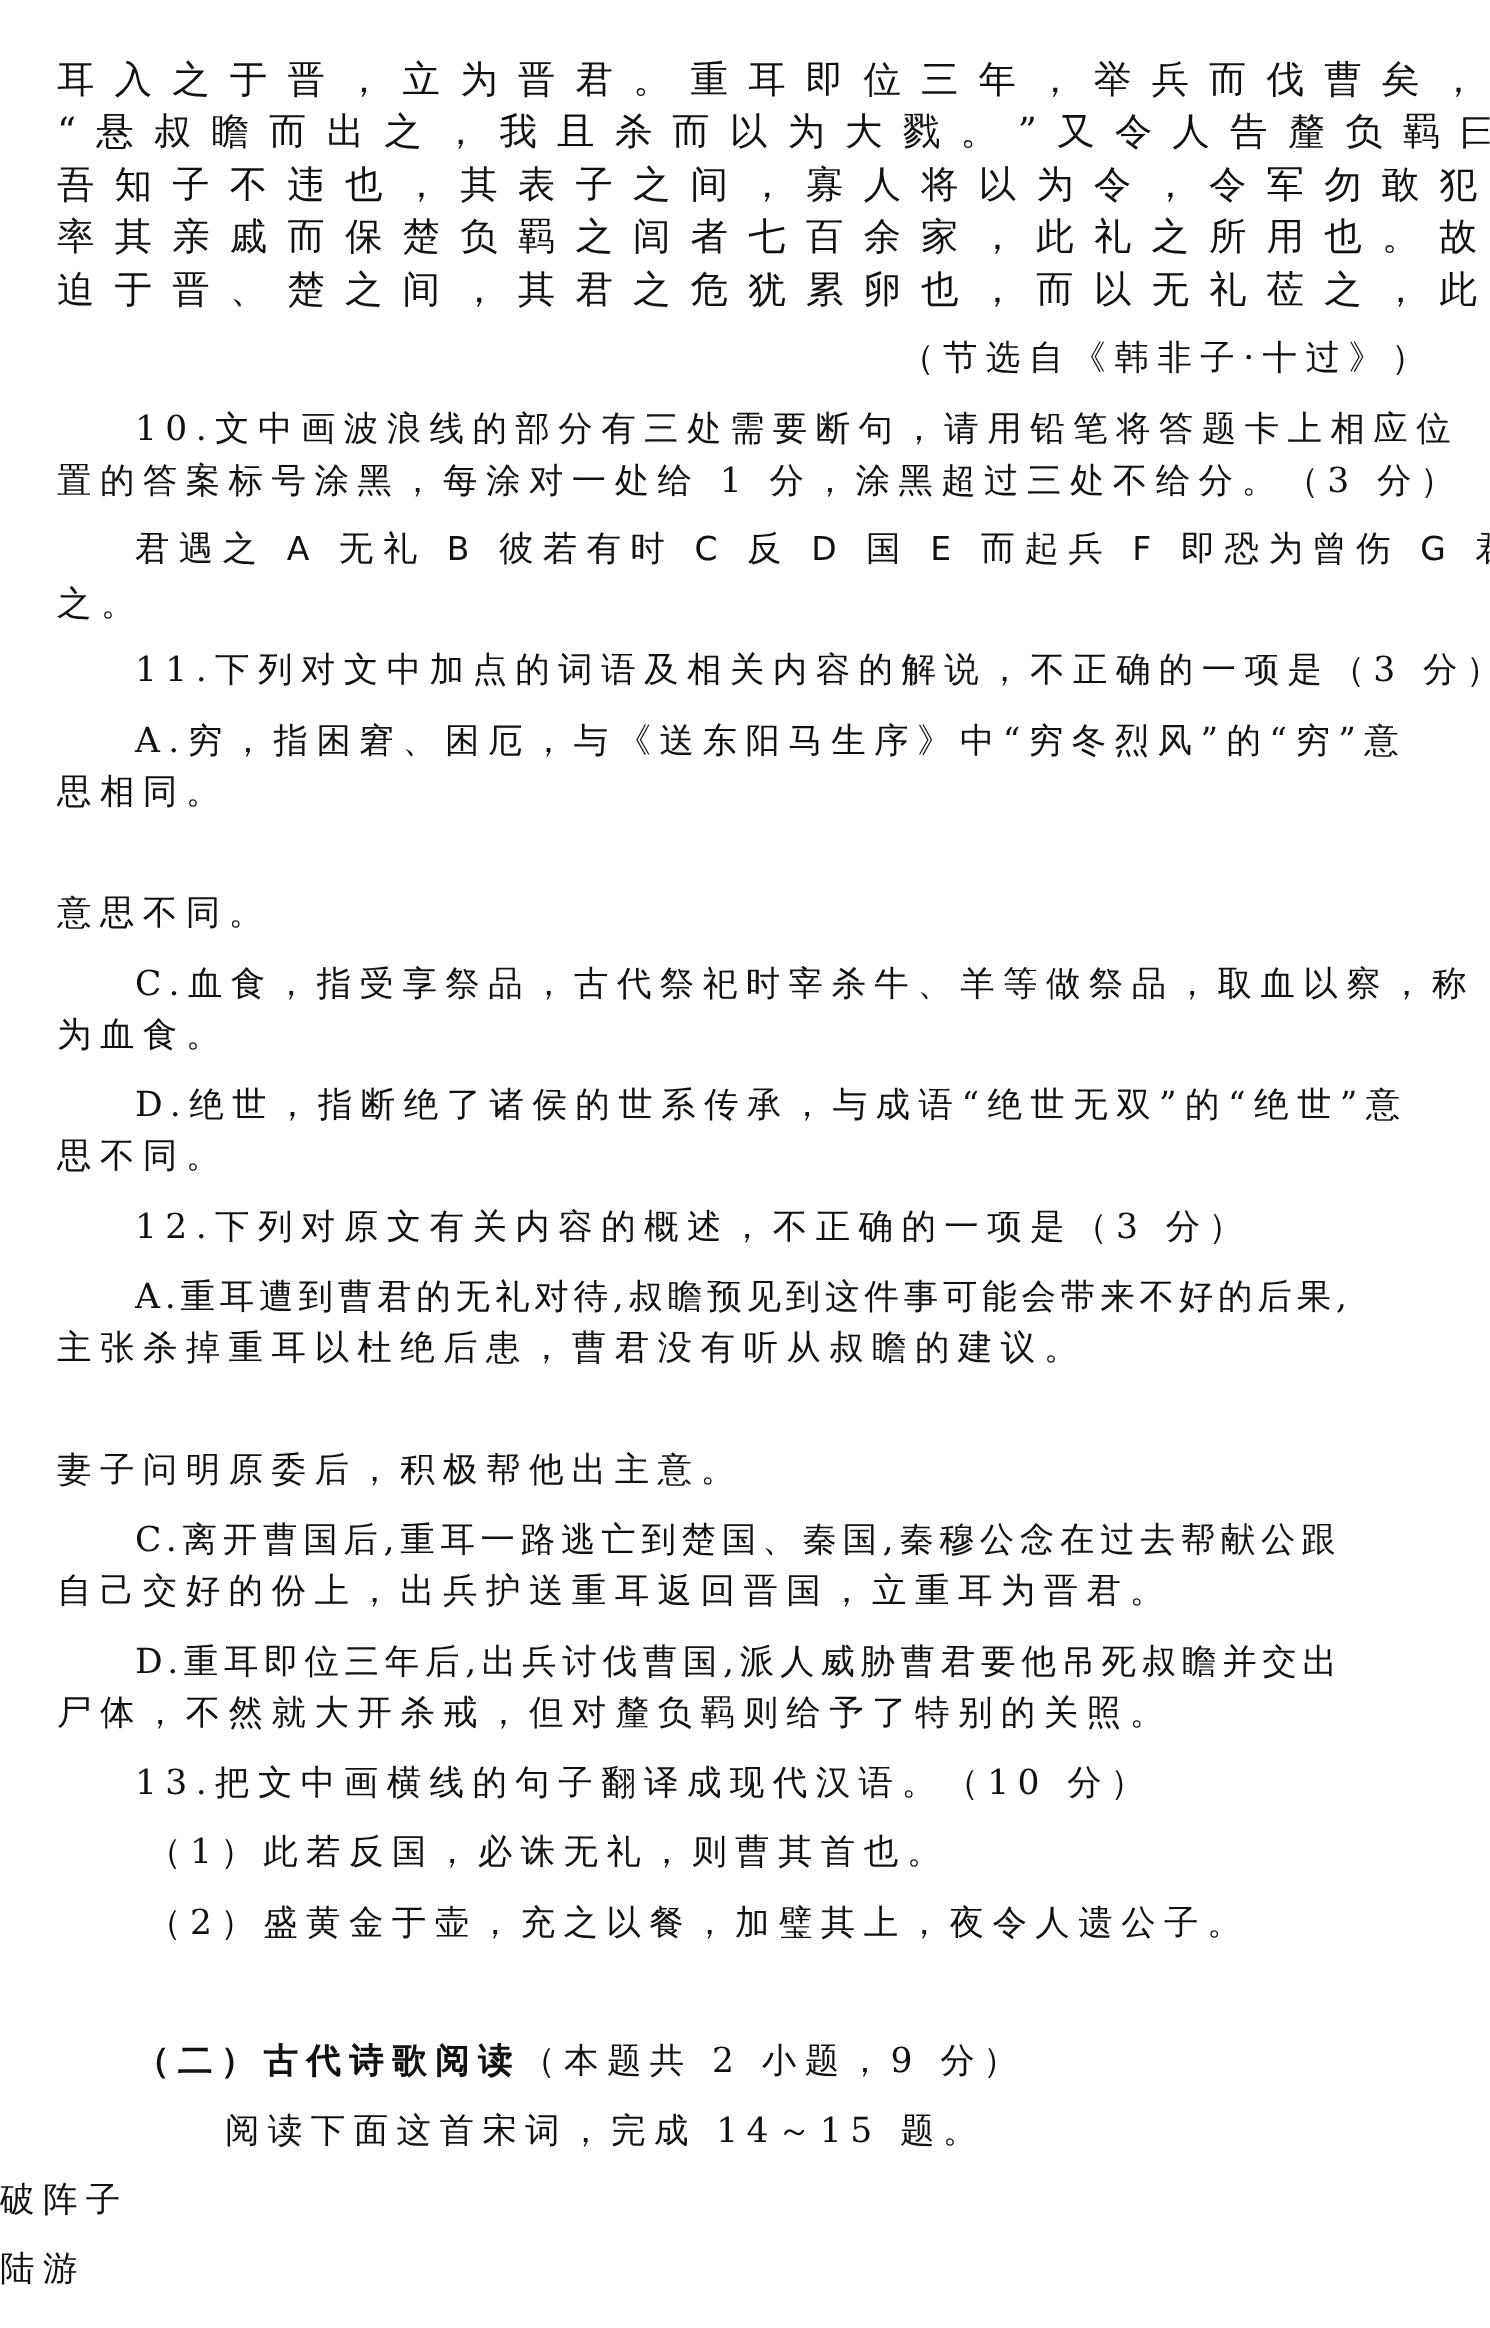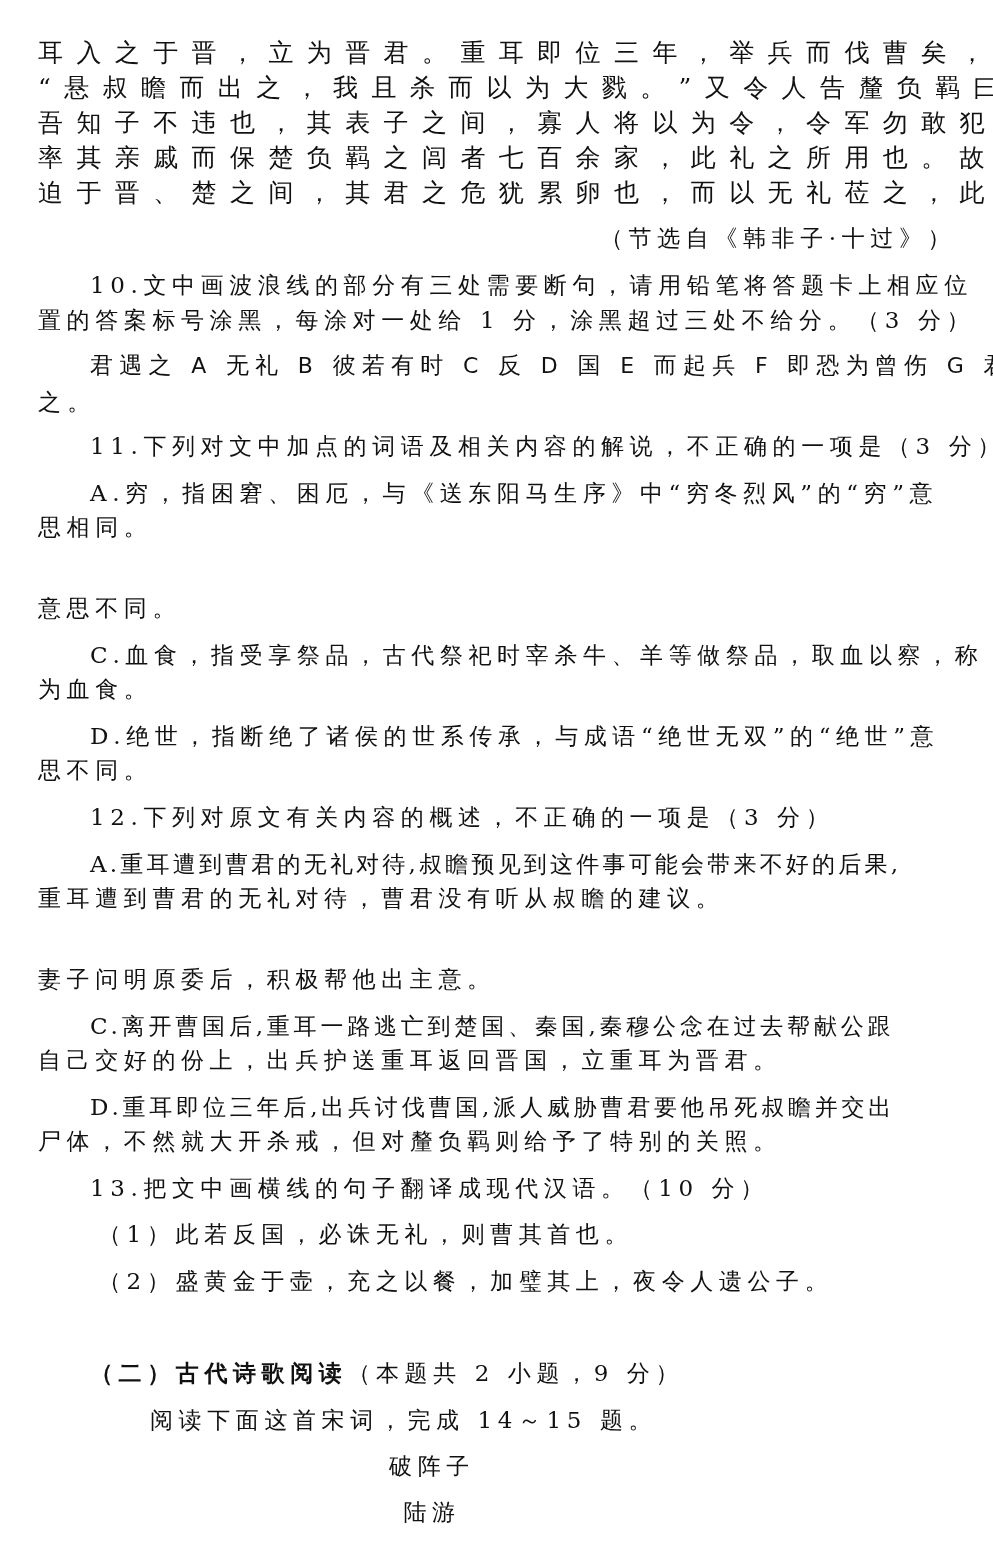--- a/index.html
+++ b/index.html
@@ -64,7 +64,7 @@
 
   <div class="line song" style="left:90px; top:802px;">12.下列对原文有关内容的概述，不正确的一项是（3 分）</div>
   <div class="line song" style="left:90px; top:849px; letter-spacing:3.2px;">A.重耳遭到曹君的无礼对待,叔瞻预见到这件事可能会带来不好的后果,</div>
-  <div class="line song" style="left:38px; top:883px;">重耳遭到曹君的无礼对待，曹君没有听从叔瞻的建议。</div>
+  <div class="line song" style="left:38px; top:883px;">主张杀掉重耳以杜绝后患，曹君没有听从叔瞻的建议。</div>
   <div class="line song" style="left:38px; top:964px;">妻子问明原委后，积极帮他出主意。</div>
   <div class="line song" style="left:90px; top:1011px; letter-spacing:3.8px;">C.离开曹国后,重耳一路逃亡到楚国、秦国,秦穆公念在过去帮献公跟</div>
   <div class="line song" style="left:38px; top:1045px;">自己交好的份上，出兵护送重耳返回晋国，立重耳为晋君。</div>

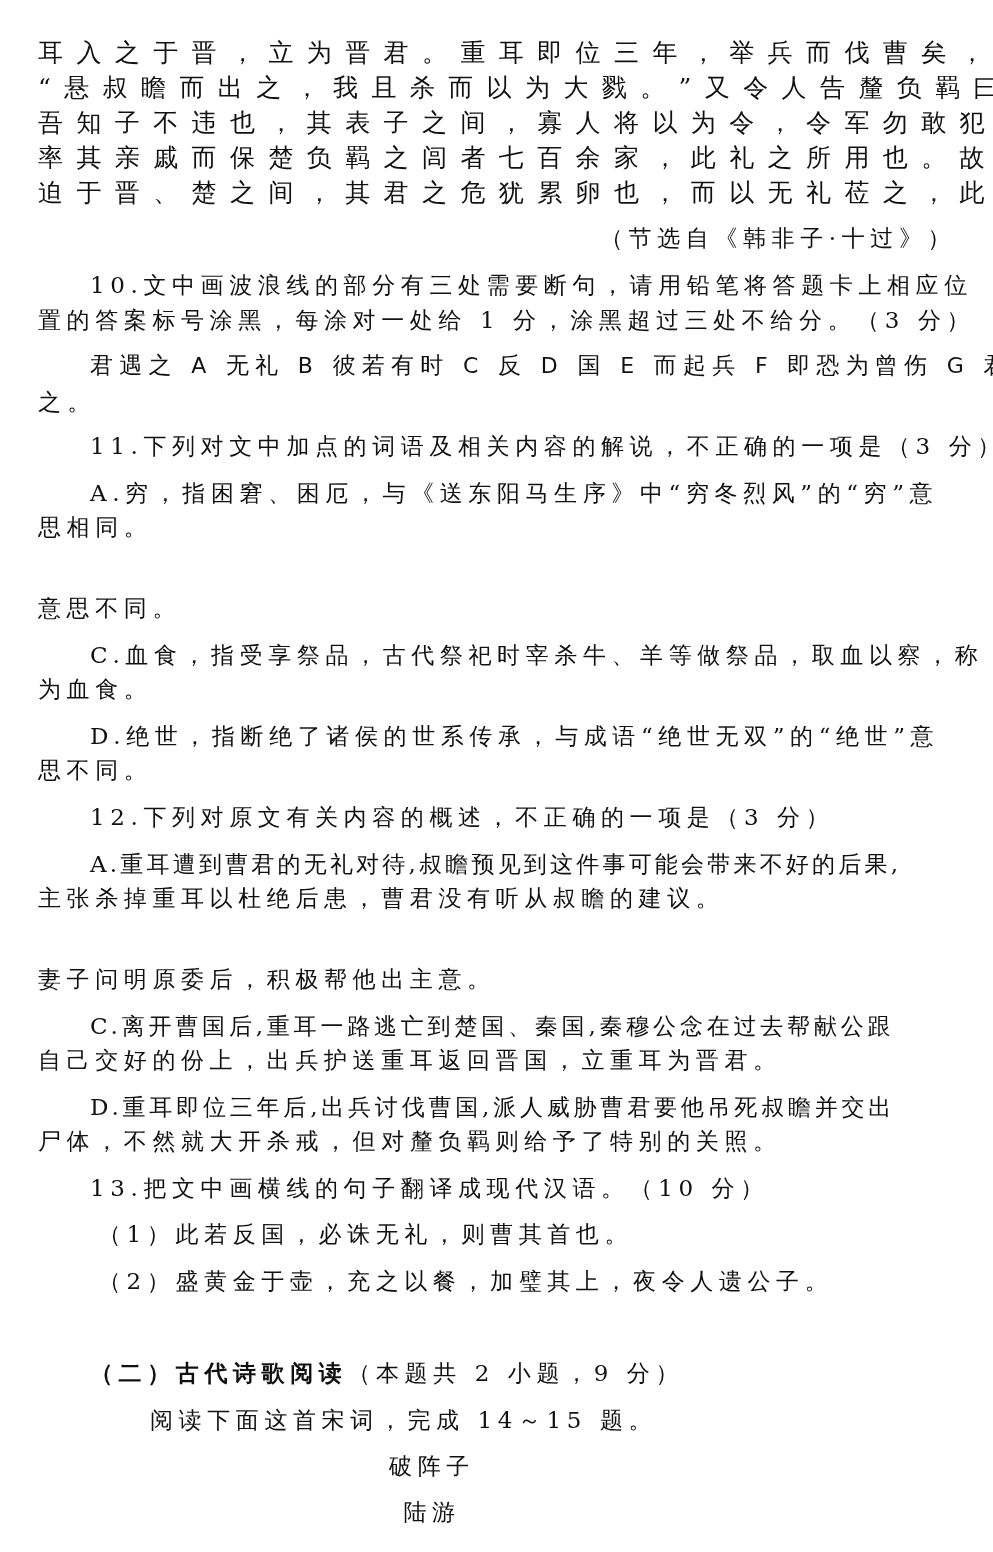--- a/index.html
+++ b/index.html
@@ -14,7 +14,7 @@
   .answer { font-family: "DejaVu Serif", "Liberation Serif", serif; font-size: 23px; letter-spacing: 6.2px; }
   .answer .latin { font-family: "DejaVu Sans", "Liberation Sans", sans-serif; font-size: 22px; }
   .bold { font-weight: bold; font-family: "DejaVu Sans", "Liberation Sans", sans-serif; }
-  .center { left: 0; width: 864px; text-align: center; }
+  .center { left: 0; width: 864px; }
 </style>
 </head>
 <body>

